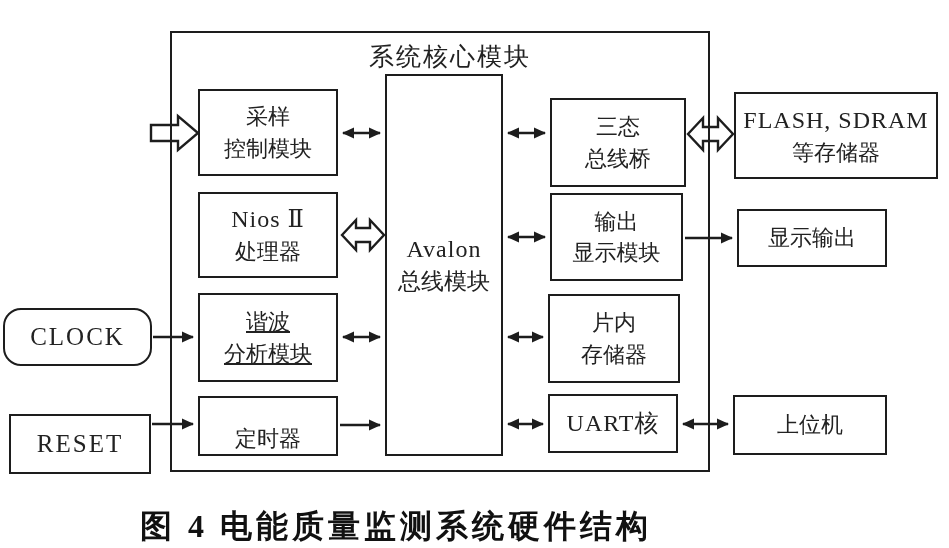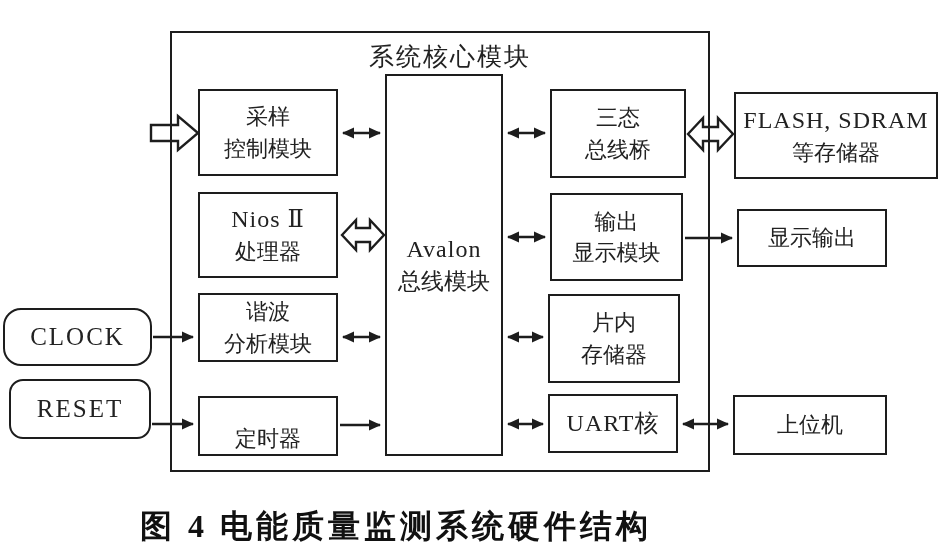--- a/index.html
+++ b/index.html
@@ -56,7 +56,7 @@
     <span class="ln">总线模块</span>
   </div>
 
-  <div class="box" style="left:550px;top:73px;width:136px;height:89px;">
+  <div class="box" style="left:550px;top:82px;width:136px;height:89px;">
     <span class="ln">三态</span>
     <span class="ln">总线桥</span>
   </div>

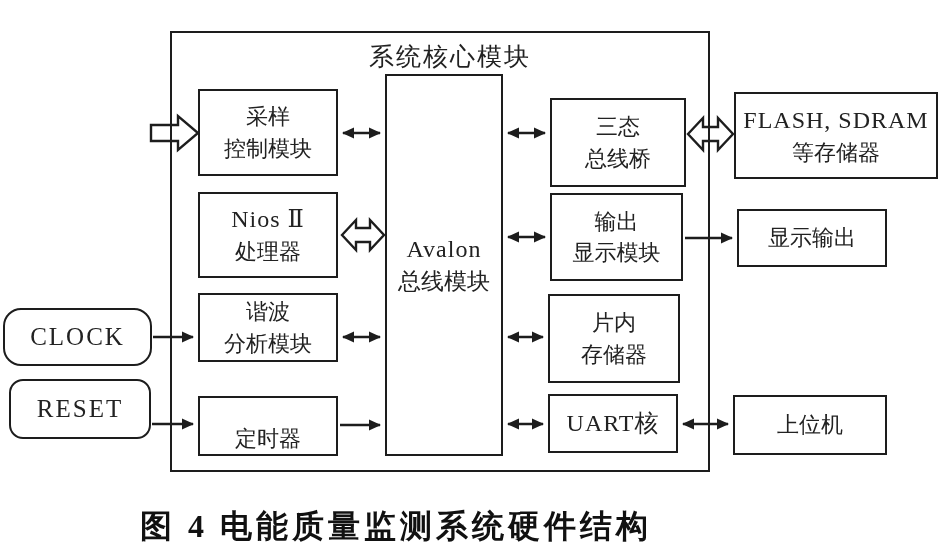--- a/index.html
+++ b/index.html
@@ -43,7 +43,7 @@
     <span class="ln lat2">Nios Ⅱ</span>
     <span class="ln">处理器</span>
   </div>
-  <div class="box" style="left:198px;top:277px;width:140px;height:69px;">
+  <div class="box" style="left:198px;top:277px;width:140px;height:89px;text-decoration:underline;">
     <span class="ln">谐波</span>
     <span class="ln">分析模块</span>
   </div>

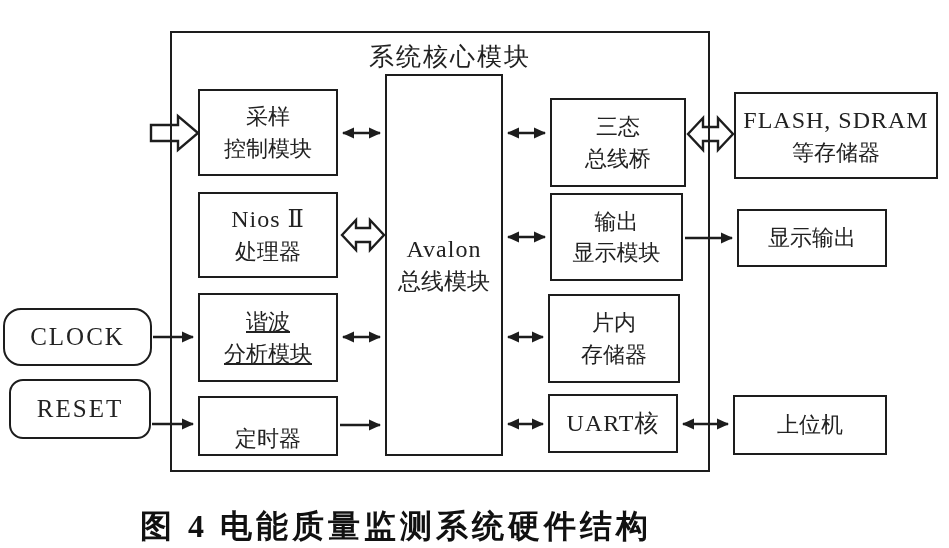--- a/index.html
+++ b/index.html
@@ -31,7 +31,7 @@
   <div class="box lat" style="left:3px;top:292px;width:149px;height:58px;border-radius:18px;">
     <span class="ln">CLOCK</span>
   </div>
-  <div class="box lat" style="left:9px;top:363px;width:142px;height:60px;border-radius:14px;">
+  <div class="box lat" style="left:9px;top:398px;width:142px;height:60px;">
     <span class="ln">RESET</span>
   </div>
 

